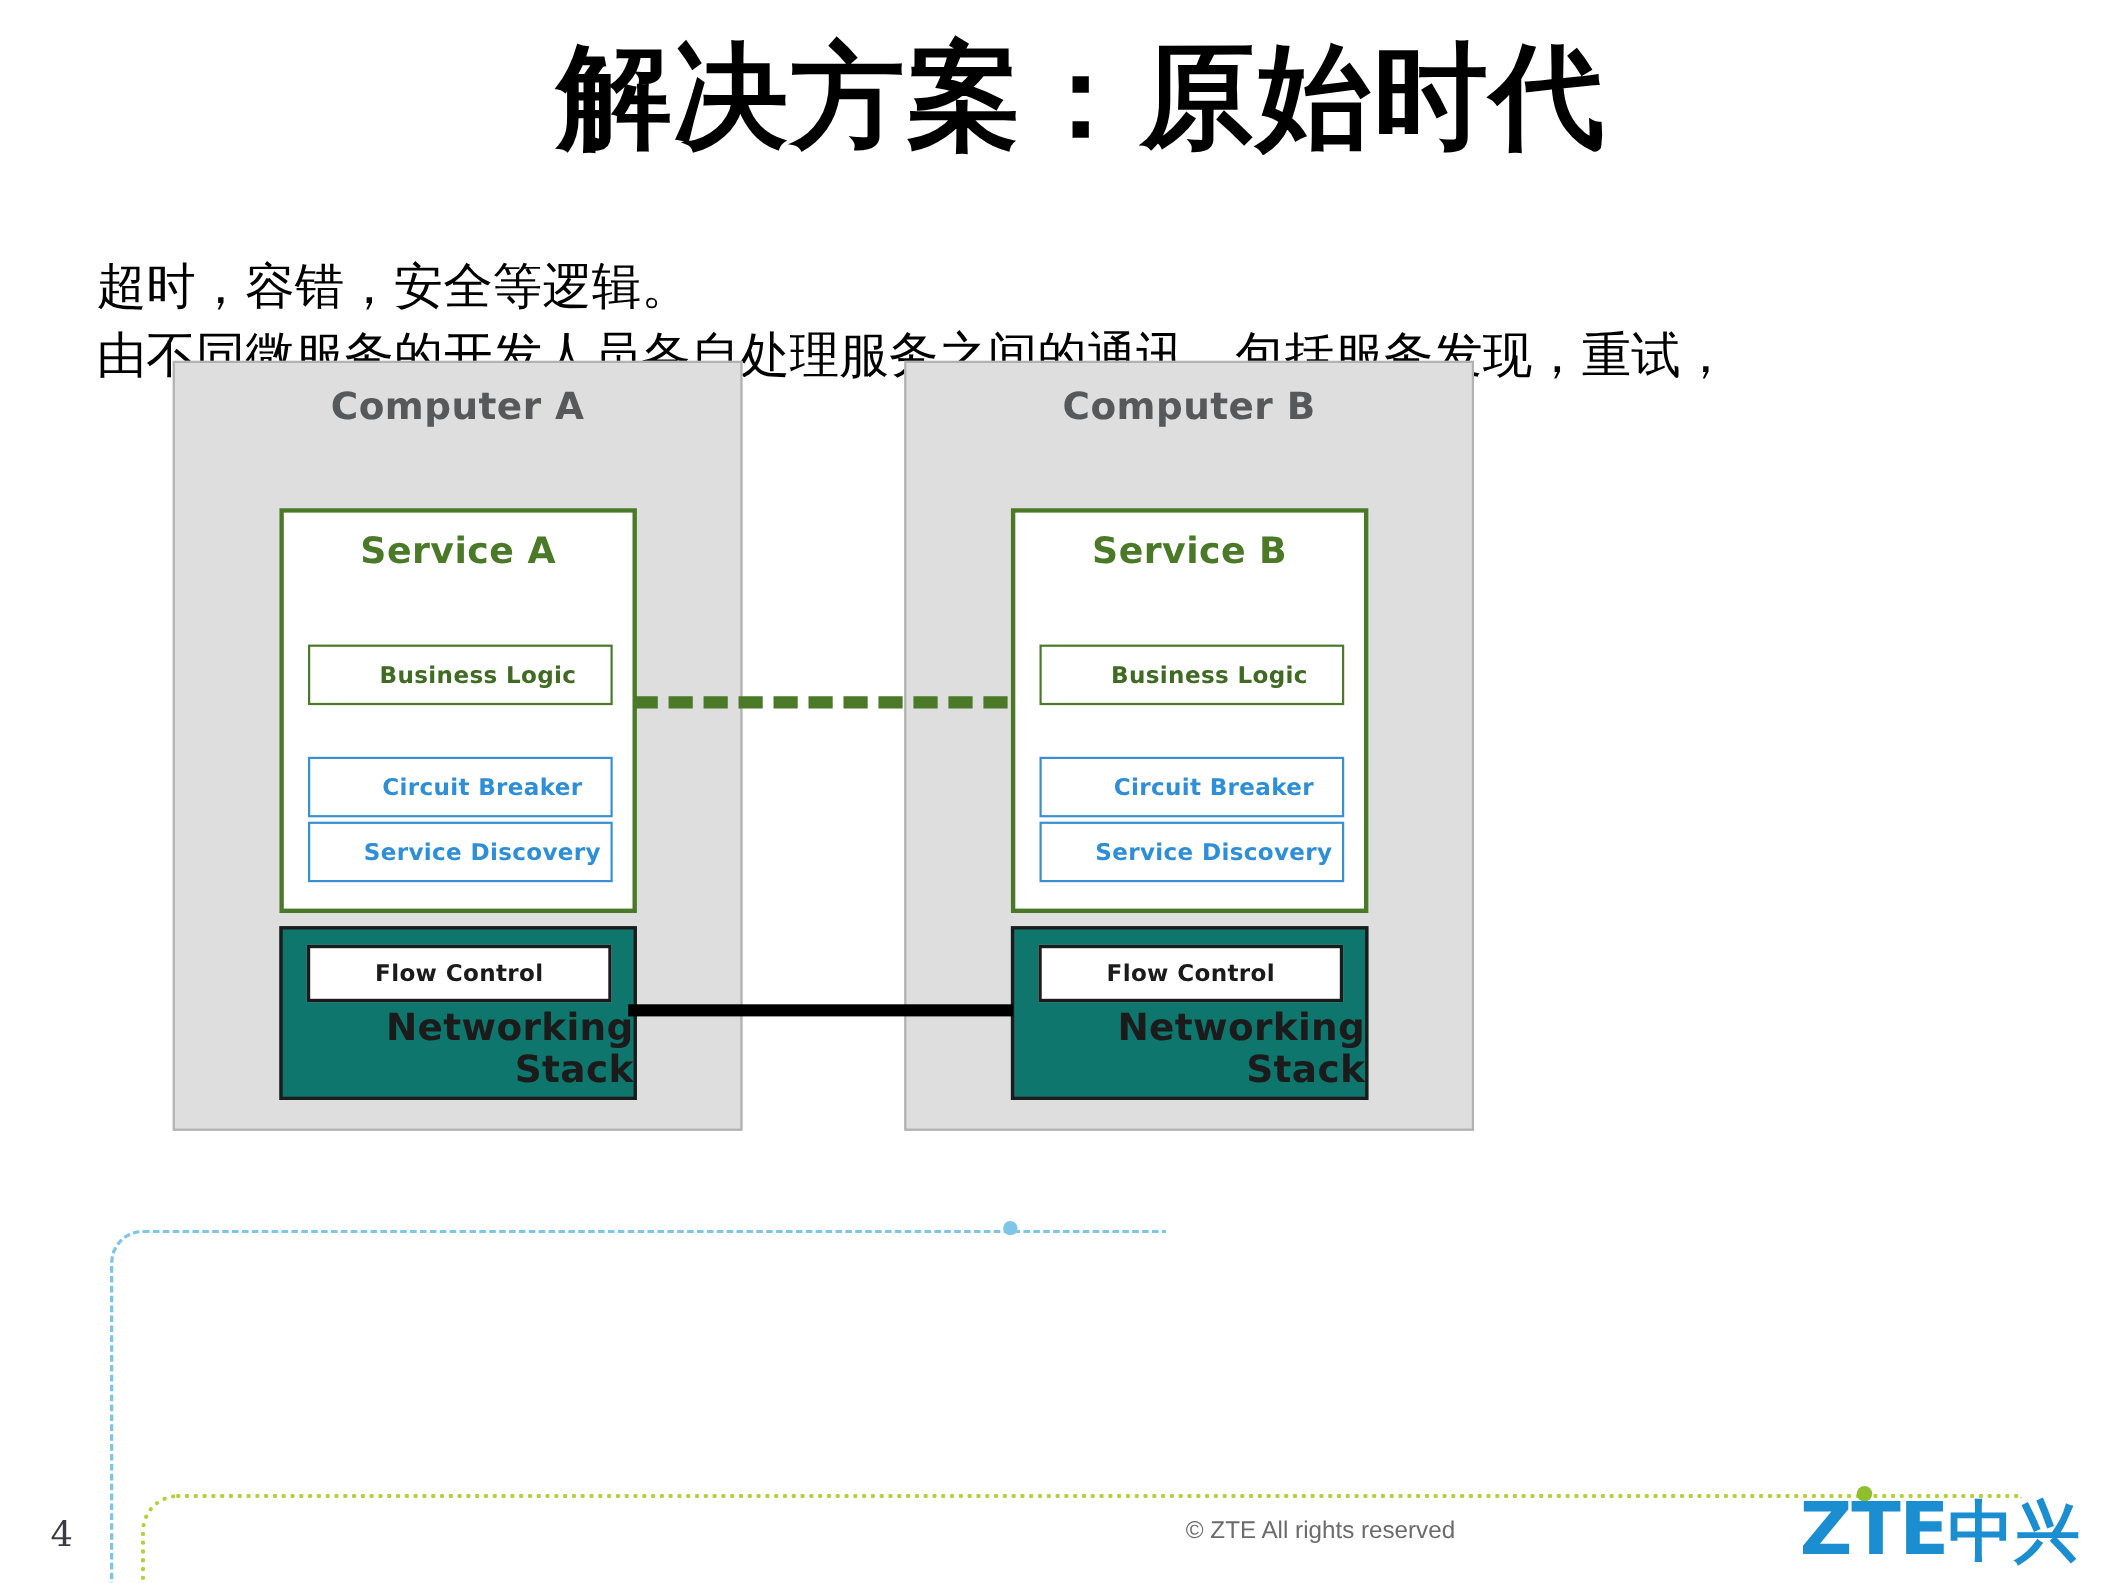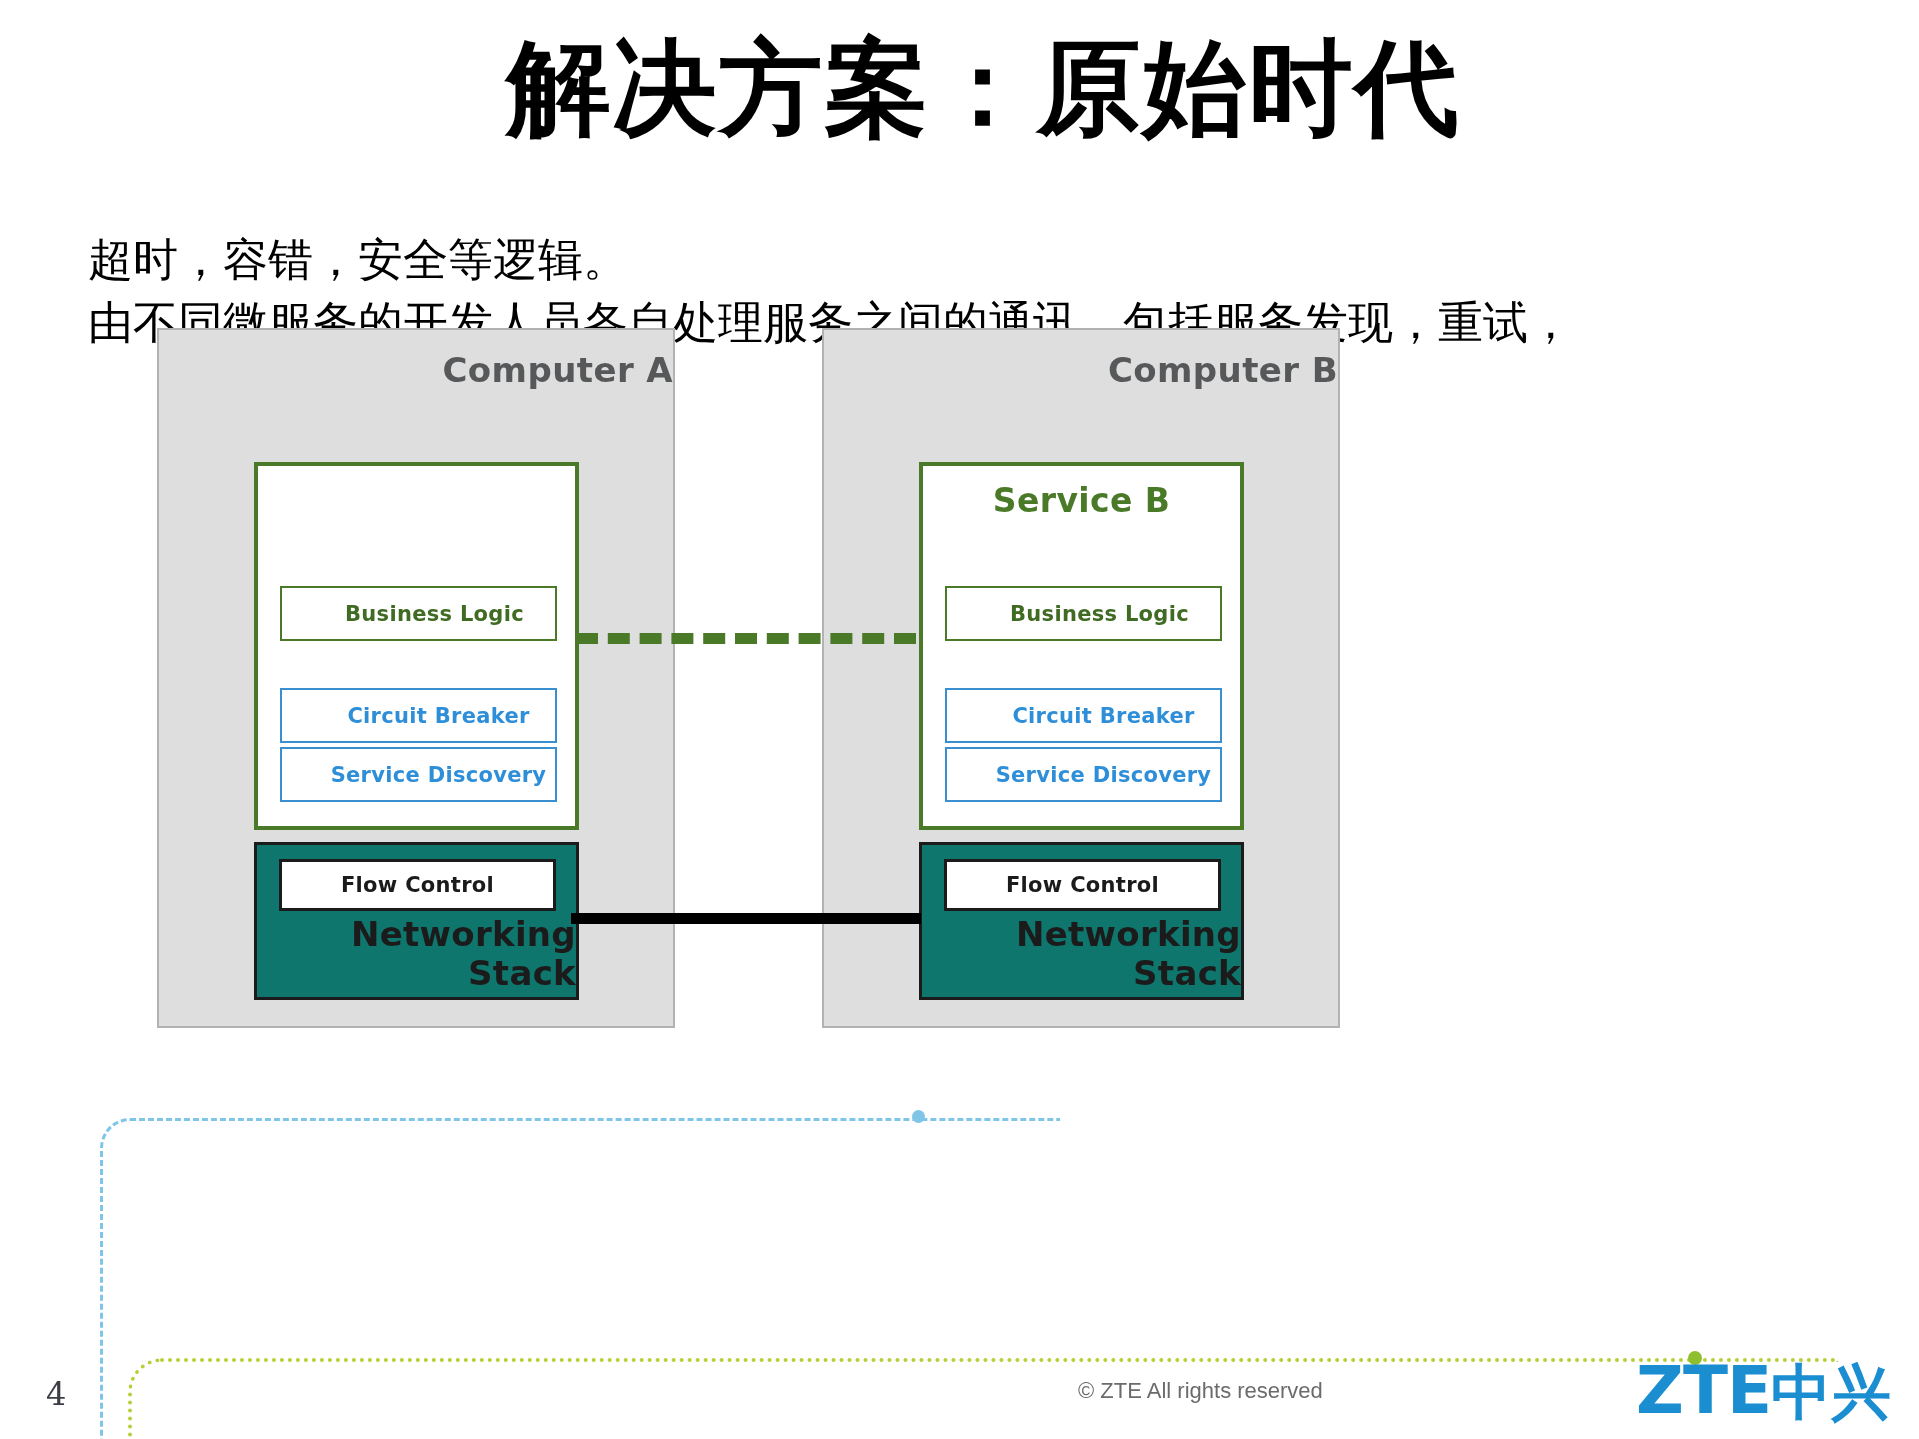--- a/index.html
+++ b/index.html
@@ -73,7 +73,7 @@
     top: 20px;
     left: 0;
     width: 100%;
-    text-align: right;
+    text-align: center;
     font-family: "DejaVu Sans", "Liberation Sans", sans-serif;
     font-size: 34px;
     font-weight: 700;

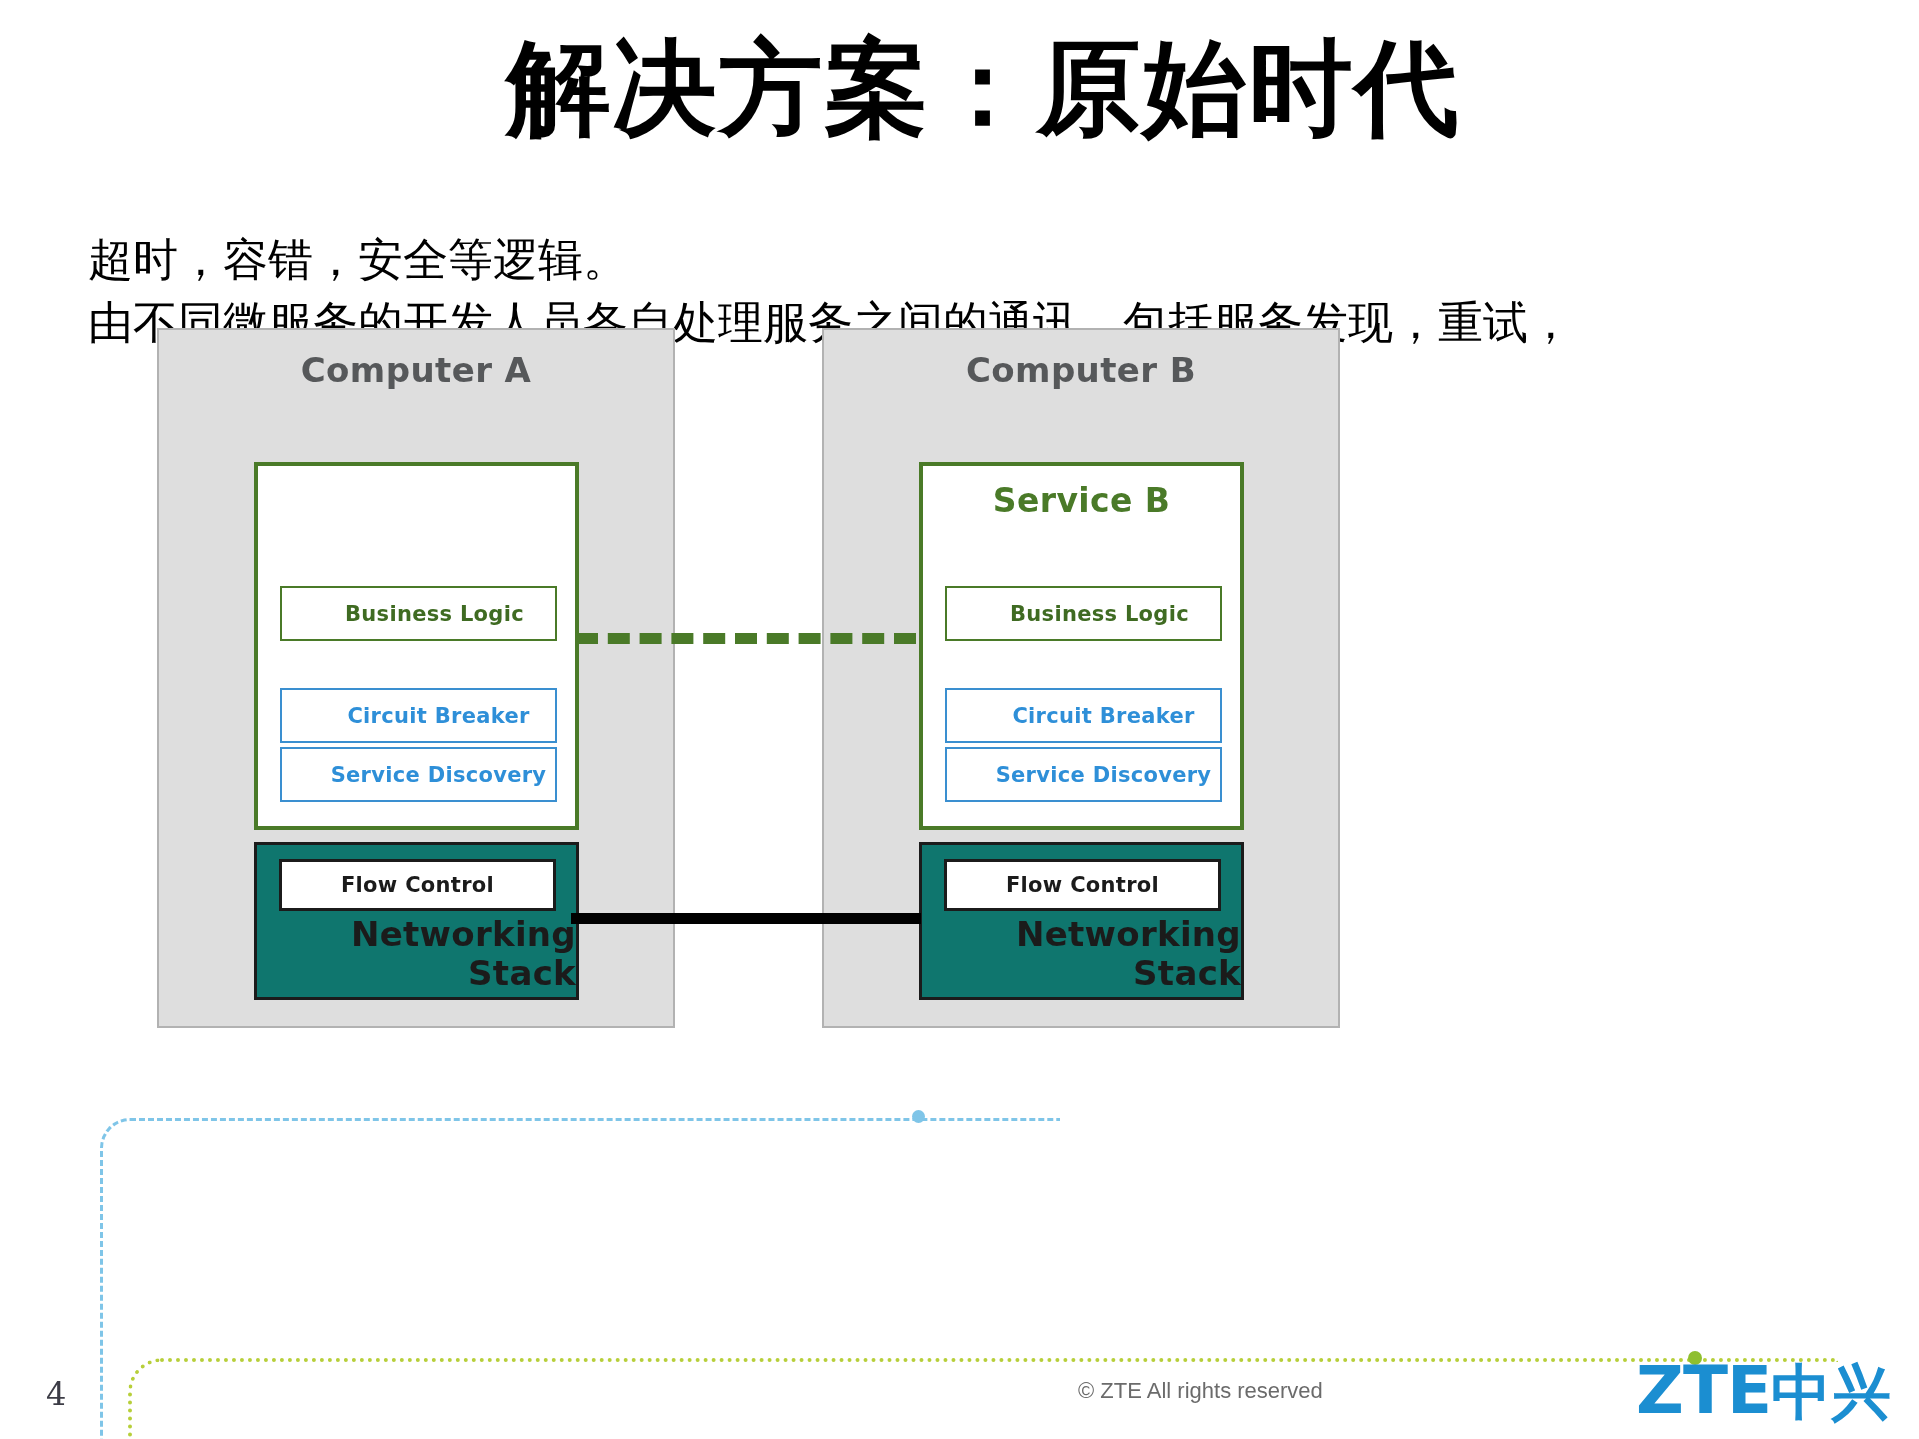--- a/index.html
+++ b/index.html
@@ -267,6 +267,7 @@
     <div class="computer-title">Computer A</div>
 
     <div class="service-box">
+      <div class="service-title">Service A</div>
       <div class="inner-box green-inner">Business Logic</div>
       <div class="inner-box blue-inner cb">Circuit Breaker</div>
       <div class="inner-box blue-inner sd">Service Discovery</div>

